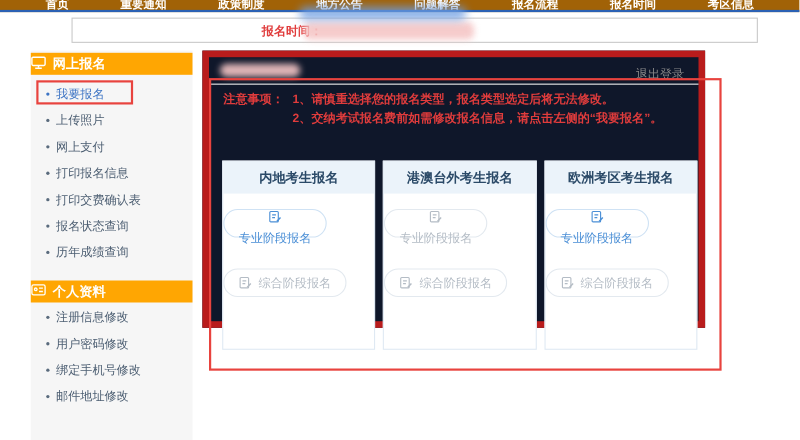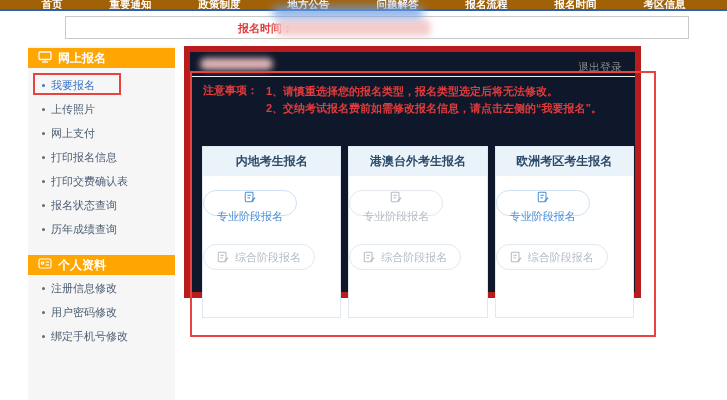--- a/index.html
+++ b/index.html
@@ -28,7 +28,7 @@
   
   .sidebar{position:absolute;left:28px;top:46px;width:147px;height:354px;background:#f6f6f6;}
   .side-header{height:20px;background:#ffa602;display:flex;align-items:center;gap:6px;
-               padding-left:10px;color:#fff;font-size:12px;font-weight:bold;}
+               color:#fff;font-size:12px;font-weight:bold;}
   .side-header.first{margin-top:2px;}
   .side-header.second{margin-top:14px;}
   .side-items{margin-top:5px;}

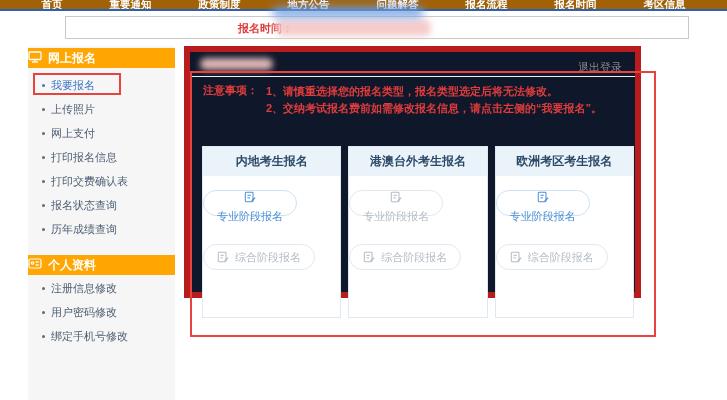--- a/index.html
+++ b/index.html
@@ -162,6 +162,10 @@
           <span class="dot"></span>
           <span>绑定手机号修改</span>
         </div>
+      <div class="side-item">
+          <span class="dot"></span>
+          <span>邮件地址修改</span>
+        </div>
     </div>
   </div>
 

